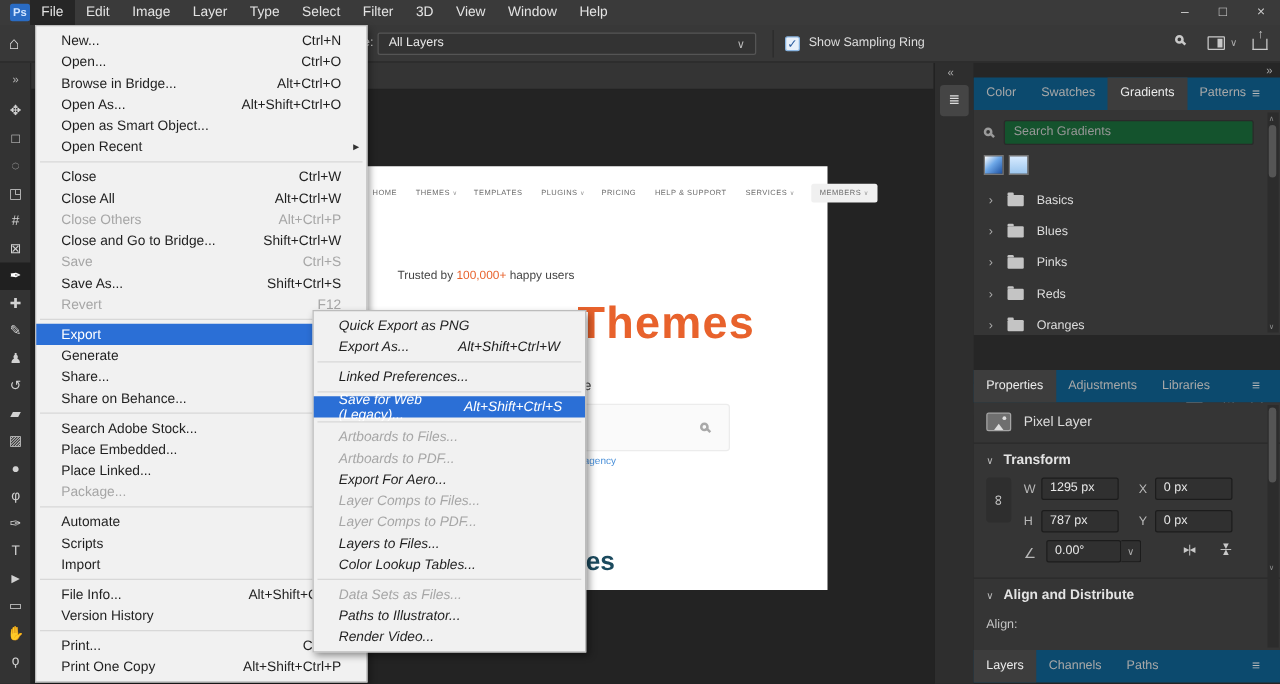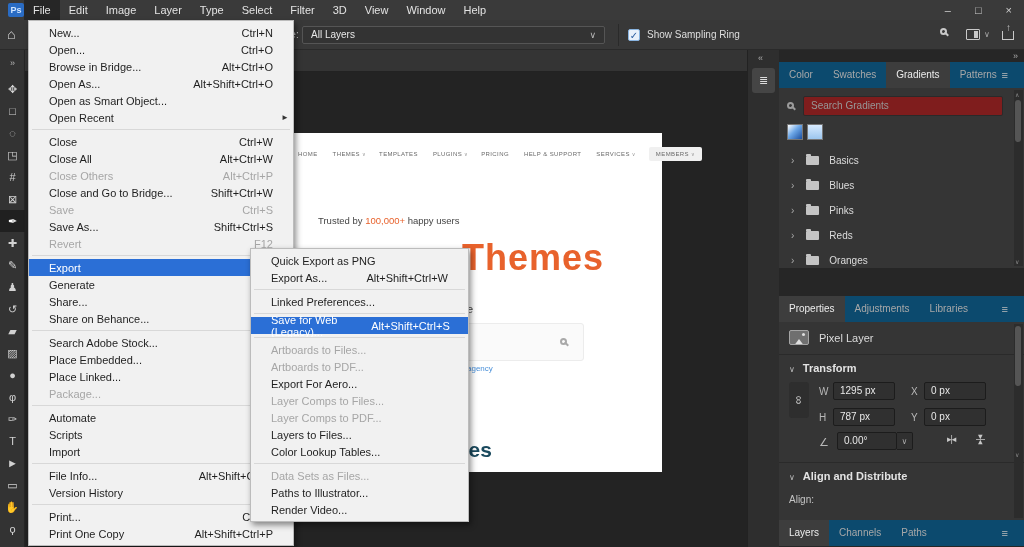--- a/index.html
+++ b/index.html
@@ -116,7 +116,7 @@
   #gbody { position:absolute; left:0; top:38px; width:245px; height:180px; background:#353535; }
   #gsearch-mag { position:absolute; left:8px; top:14px; border-color:#9b9b9b; }
   #gsearch-mag::after { background:#9b9b9b; }
-  #gsearch { position:absolute; left:24px; top:8px; width:200px; height:20px; background:#7f1d1d;
+  #gsearch { position:absolute; left:24px; top:8px; width:200px; height:20px; background:#14532d;
              border:1px solid #2a2a2a; border-radius:2px; font-size:10px; color:#979797;
              line-height:18px; padding-left:7px; }
   #gswatches { position:absolute; left:8px; top:36px; display:flex; gap:4px; }

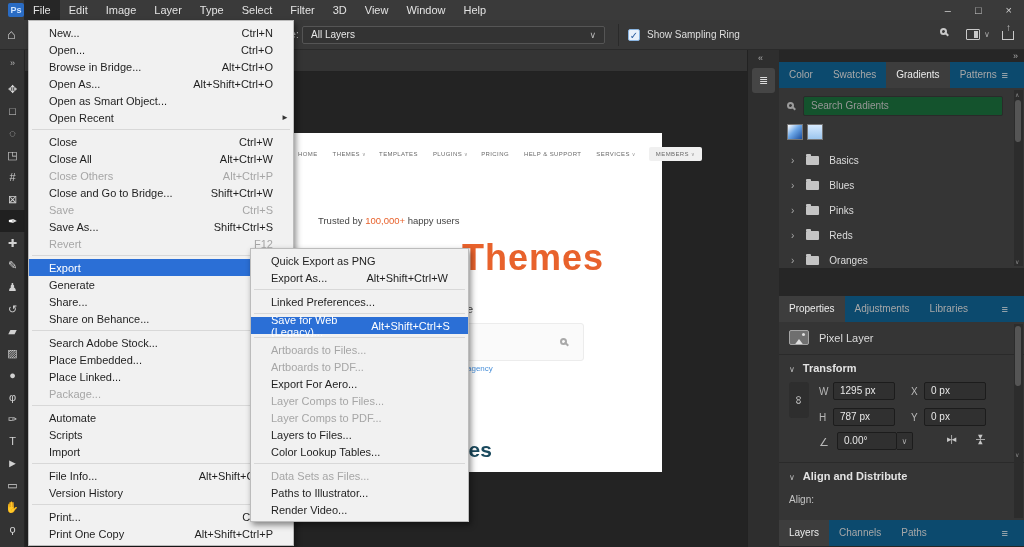--- a/index.html
+++ b/index.html
@@ -81,7 +81,7 @@
   .litemenu { position:absolute; background:#f1f1f1; border:1px solid #bcbcbc;
               box-shadow:2px 3px 6px rgba(0,0,0,.45); padding:3px 0; z-index:100; }
   #filemenu { left:28px; top:20px; width:266px; }
-  #exportmenu { left:250px; top:248px; width:219px; }
+  #exportmenu { left:250px; top:248px; width:219px;font-style:italic; }
   .mi { height:17px; display:flex; align-items:center; padding:0 4px 0 20px;
         font-size:11px; color:#1f1f1f; position:relative; }
   .mi .mi-sc { margin-left:auto; padding-right:6px; font-size:11px; color:#1f1f1f; }

